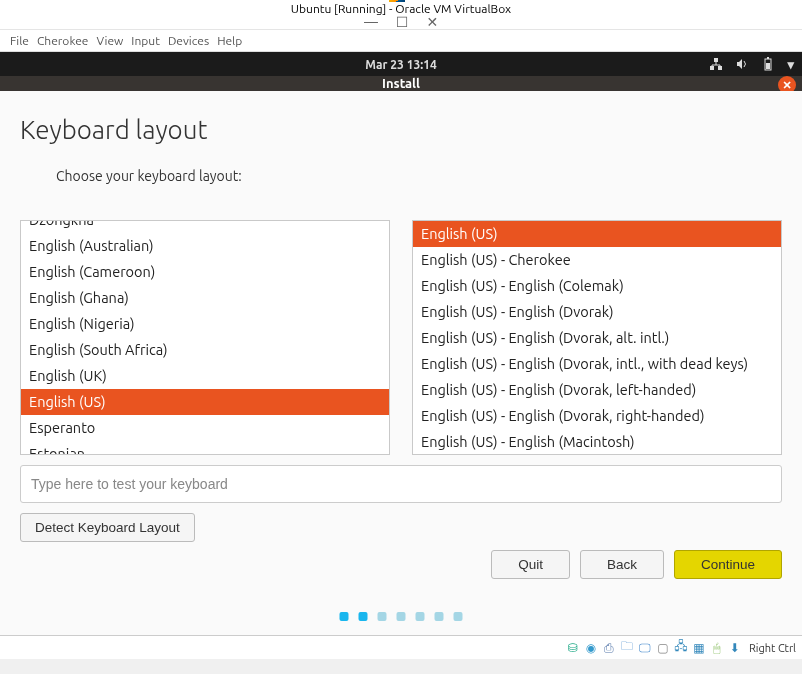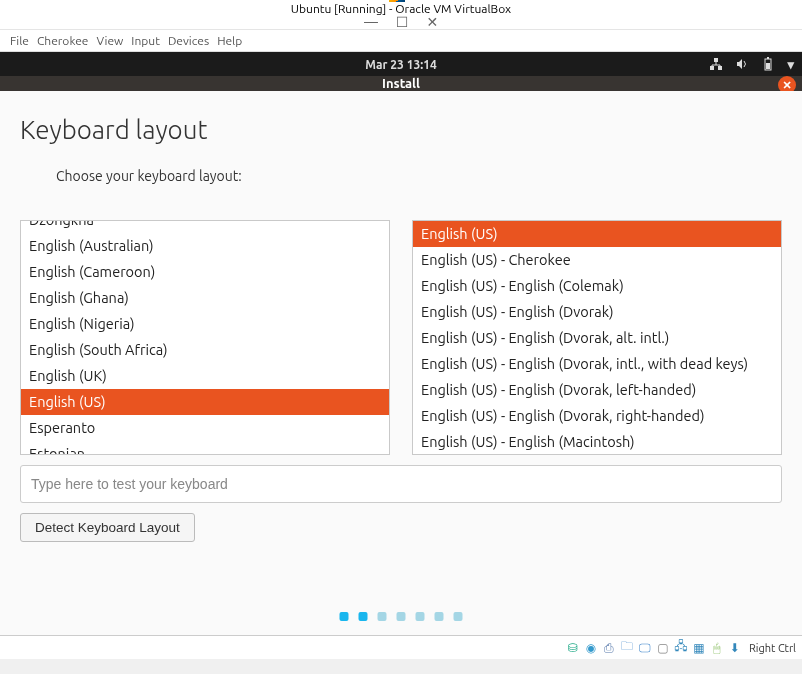--- a/index.html
+++ b/index.html
@@ -129,6 +129,11 @@
     <button class="detect-btn">Detect Keyboard Layout</button>
   </div>
 
+  <div class="action-row">
+    <button>Quit</button>
+    <button>Back</button>
+    <button class="primary">Continue</button>
+  </div>
 
   <div class="progress-dots" id="dots">
       <span class="active"></span>

